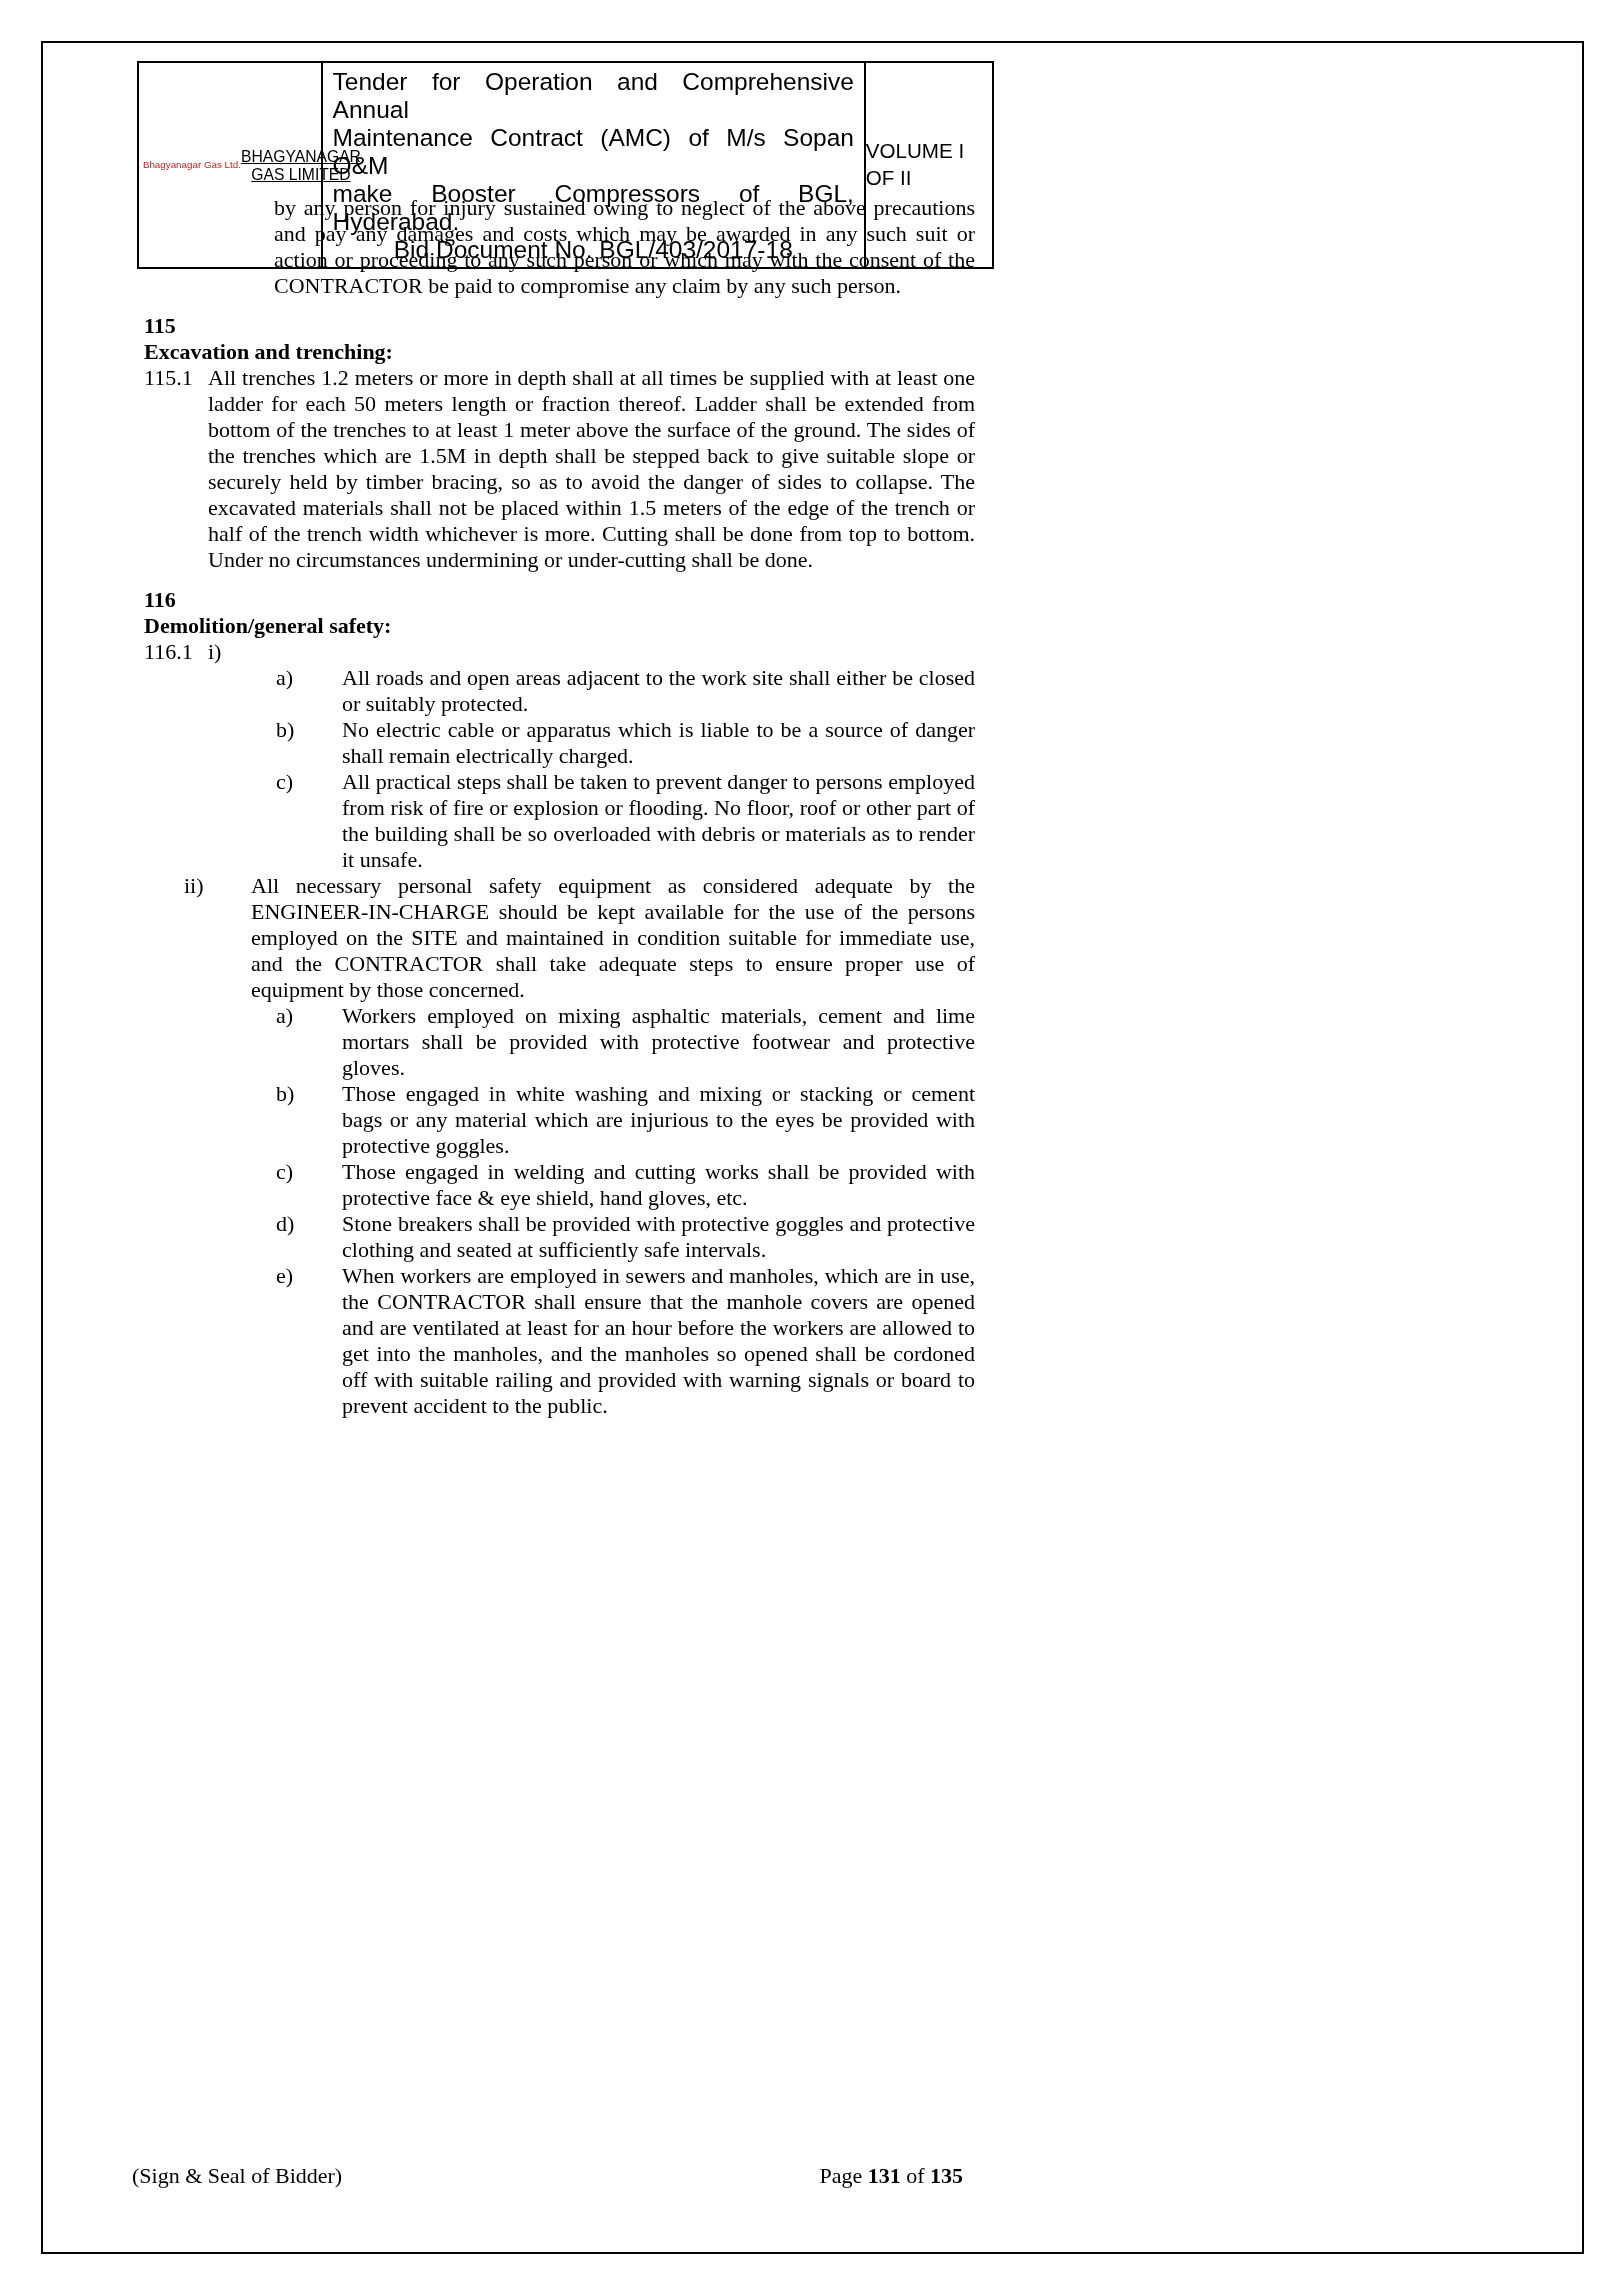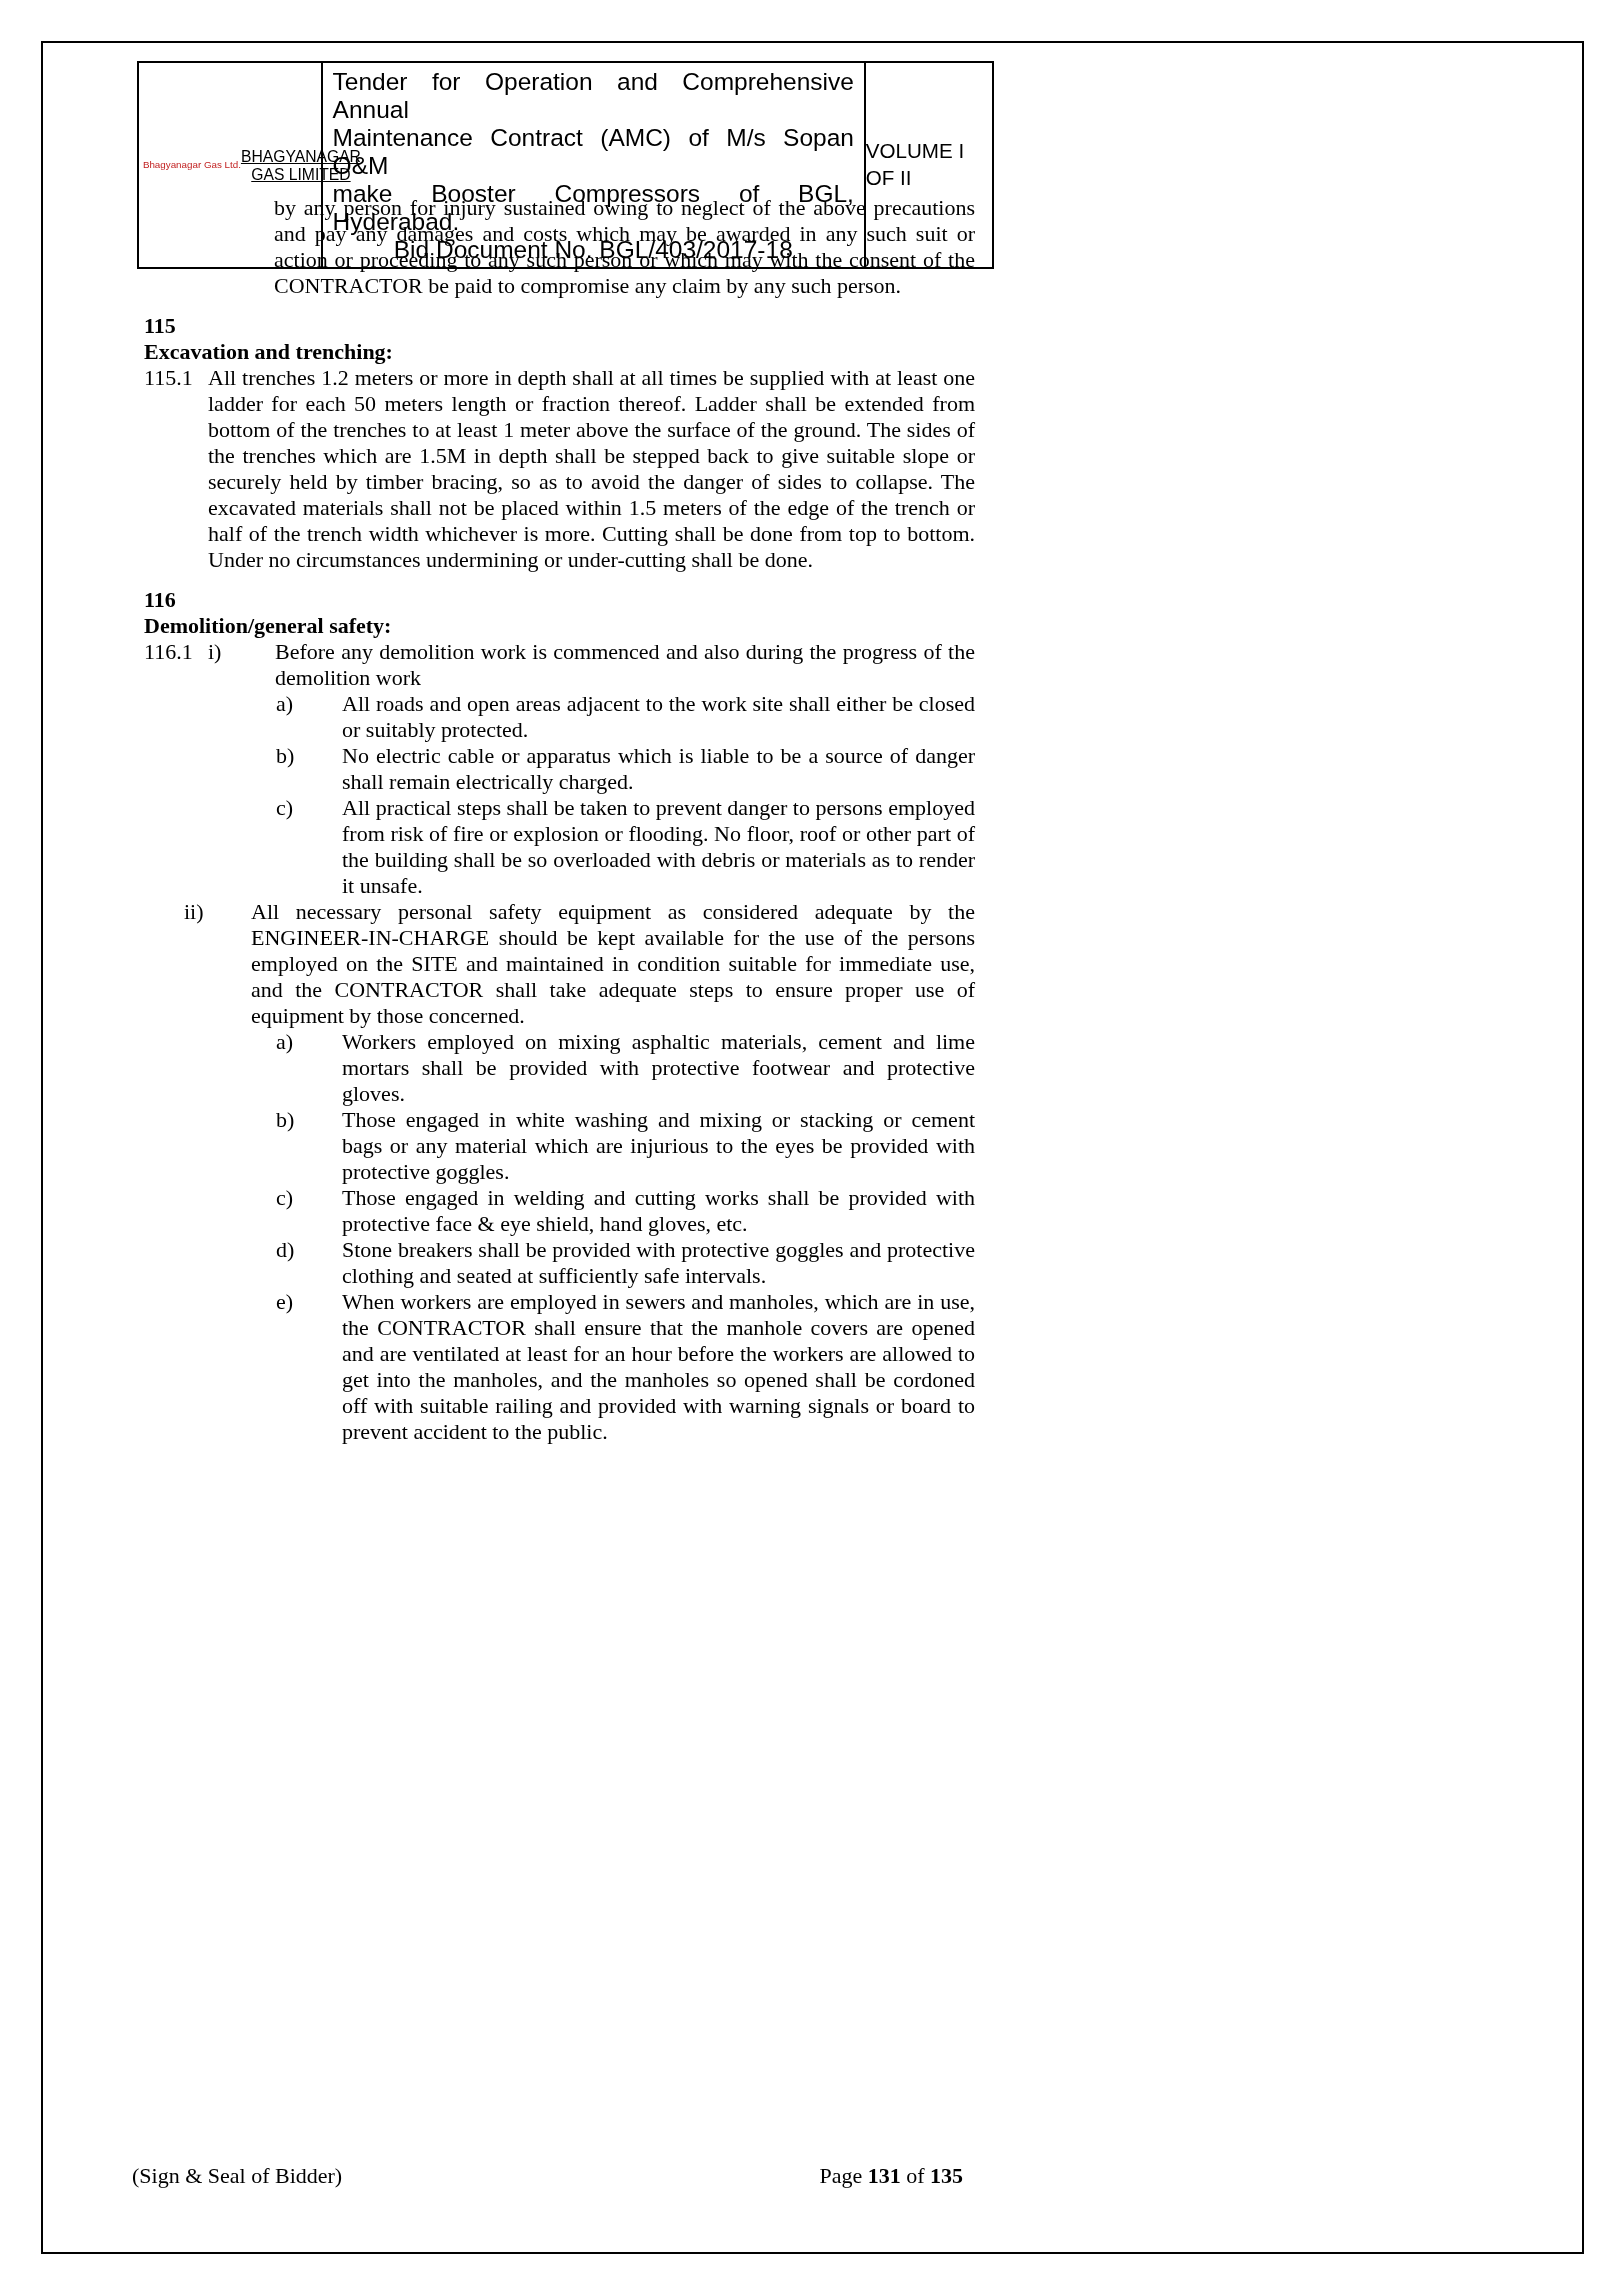--- a/index.html
+++ b/index.html
@@ -121,7 +121,6 @@
     <div class="row">
       <span class="lbl w65">116.1</span>
       <span class="lbl w68">i)</span>
-      <div class="flex1 just">Before any demolition work is commenced and also during the progress of the demolition work</div>
     </div>
     <div class="row sub2">
       <span class="lbl w67">a)</span>

